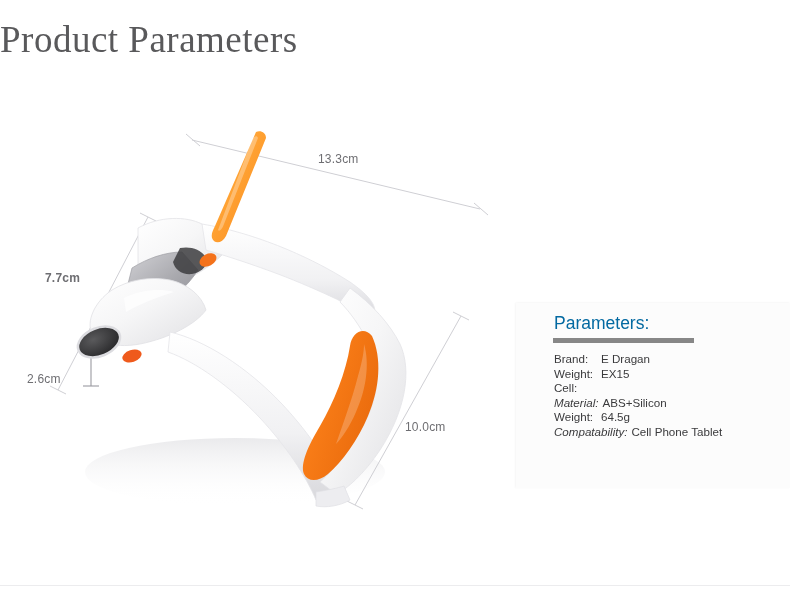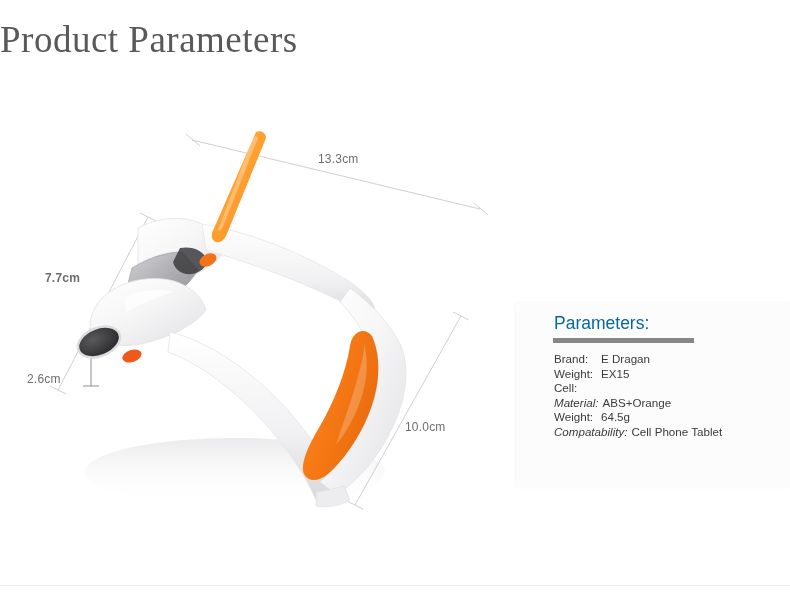--- a/index.html
+++ b/index.html
@@ -289,7 +289,7 @@
 
       <div class="param-row tight">
         <span class="param-key">Material:</span>
-        <span class="param-val">ABS+Orange</span>
+        <span class="param-val">ABS+Silicon</span>
       </div>
 
       <div class="param-row pad-key">

